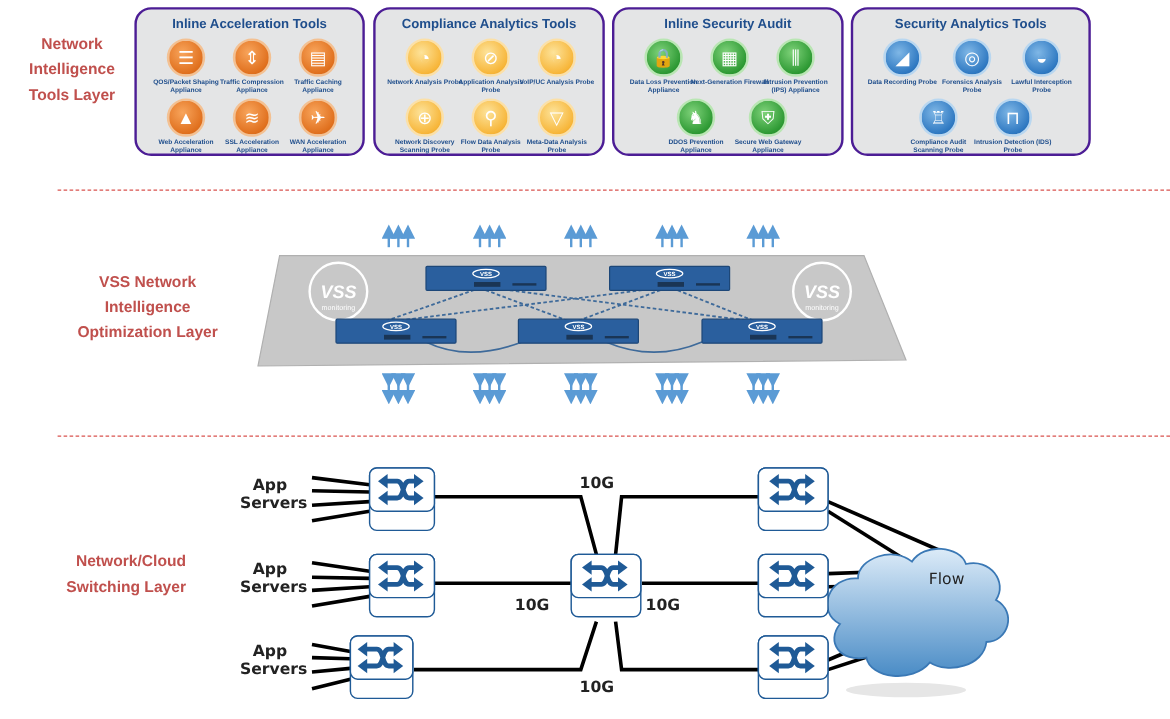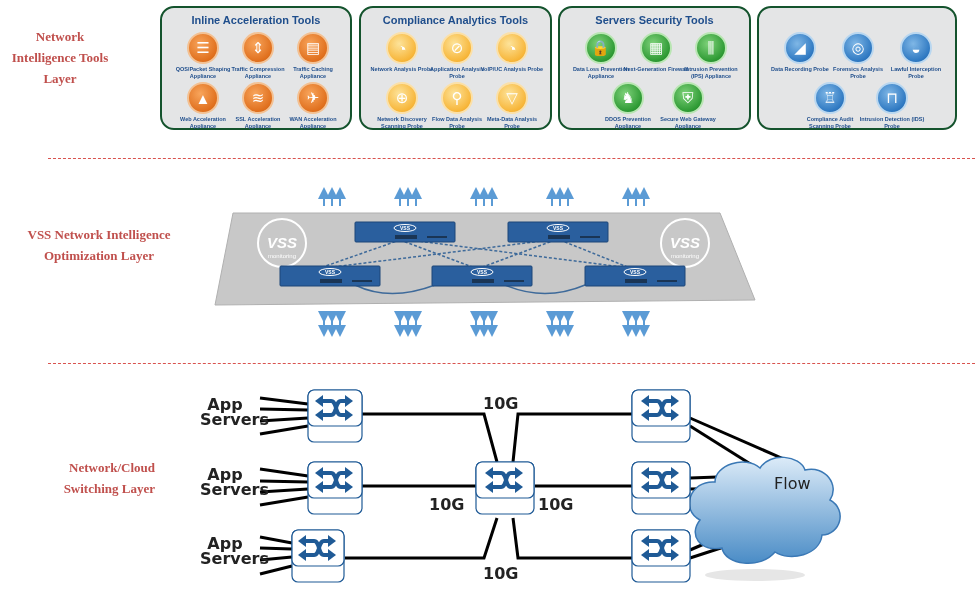--- a/index.html
+++ b/index.html
@@ -6,7 +6,7 @@
   body { width:975px; height:599px; position:relative; overflow:hidden; font-family:"Liberation Sans", sans-serif; }
   .layer-label { position:absolute; color:#c0504d; font-family:Liberation Serif, serif; font-weight:bold; font-size:13px; line-height:21px; text-align:center; }
   .divider { position:absolute; left:48px; right:0; height:0; border-top:1px dashed #d9534f; }
-  .toolbox { position:absolute; top:6px; height:124px; background:#e4e5e6; border:2px solid #14532d; border-radius:14px; box-sizing:border-box;margin-left:48px; }
+  .toolbox { position:absolute; top:6px; height:124px; background:#e4e5e6; border:2px solid #4c1d95; border-radius:14px; box-sizing:border-box; }
   .toolbox-title { position:absolute; top:6px; left:0; right:0; text-align:center; color:#1f4e8c; font-weight:bold; font-size:11px; }
   .tool { position:absolute; width:66px; text-align:center; }
   .tool-icon { width:32px; height:32px; border-radius:50%; margin:0 auto; display:flex; align-items:center; justify-content:center; color:#fff; font-size:15px; box-sizing:border-box; }

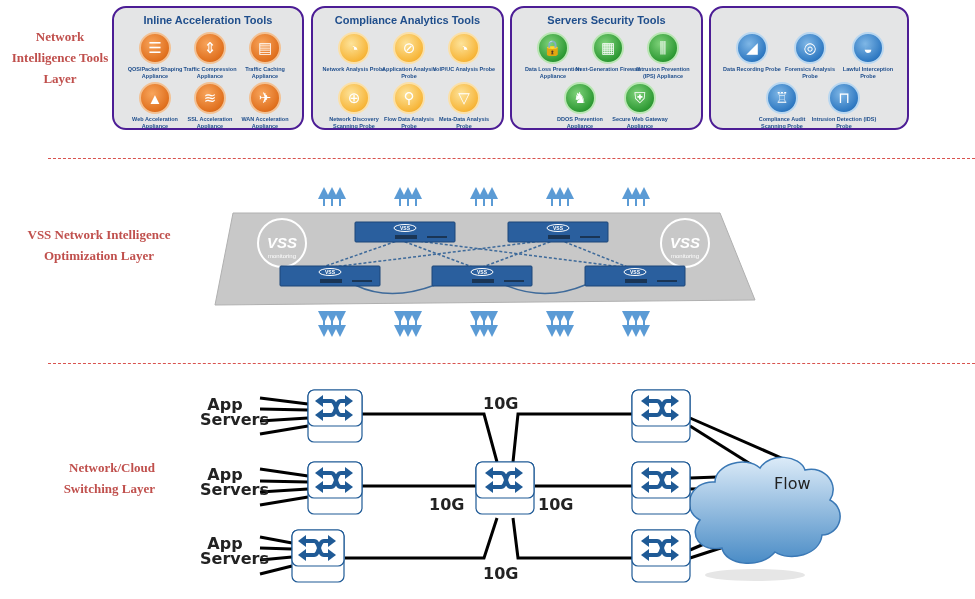--- a/index.html
+++ b/index.html
@@ -83,7 +83,7 @@
       </div>
     </div>
     <div class="toolbox" style="left: 510px; width: 193px;">
-      <div class="toolbox-title">Servers Security Tools</div>
+      <div class="toolbox-title">Inline Security Audit</div>
       <div class="tool" style="left: 8px; top: 24px;">
         <div class="tool-icon green">🔒</div>
         <div class="tool-label">Data Loss Prevention Appliance</div>

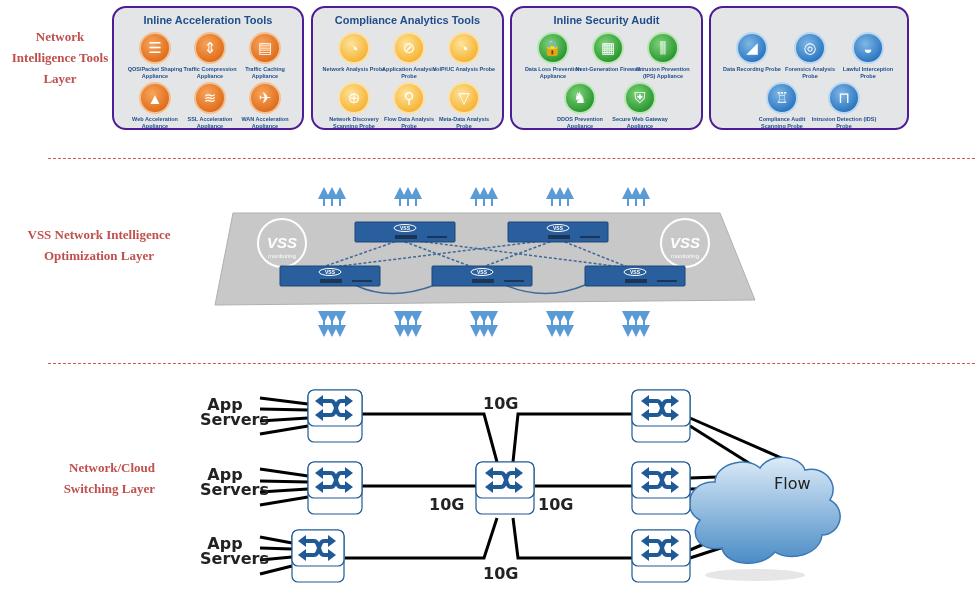--- a/index.html
+++ b/index.html
@@ -106,6 +106,7 @@
       </div>
     </div>
     <div class="toolbox" style="left: 709px; width: 200px;">
+      <div class="toolbox-title">Security Analytics Tools</div>
       <div class="tool" style="left: 8px; top: 24px;">
         <div class="tool-icon blue">◢</div>
         <div class="tool-label">Data Recording Probe</div>

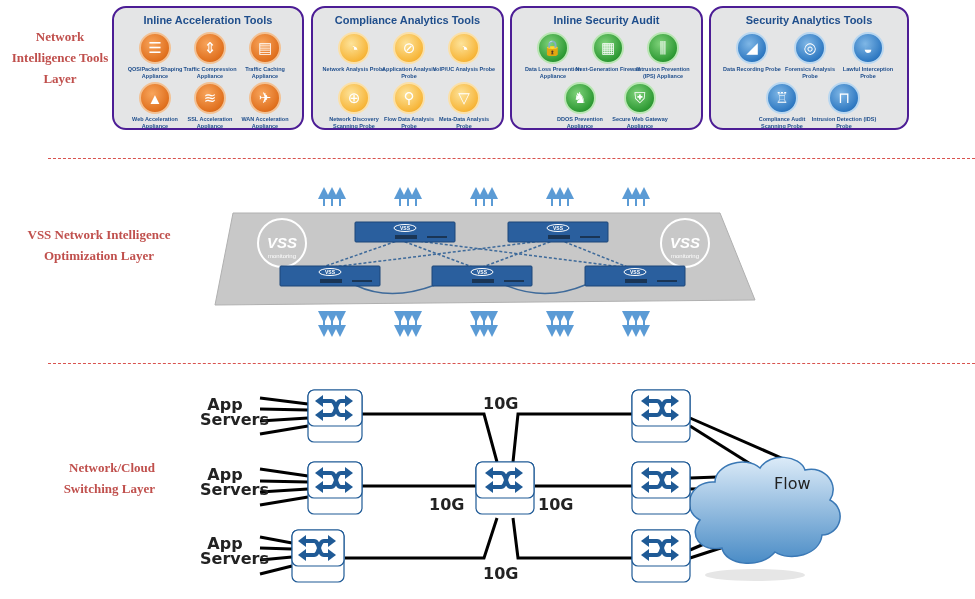--- a/index.html
+++ b/index.html
@@ -4,7 +4,7 @@
 <style>
   html, body { margin:0; padding:0; background:#ffffff; }
   body { width:975px; height:599px; position:relative; overflow:hidden; font-family:"Liberation Sans", sans-serif; }
-  .layer-label { position:absolute; color:#c0504d; font-family:Liberation Serif, serif; font-weight:bold; font-size:13px; line-height:21px; text-align:center; }
+  .layer-label { position:absolute; color:#c0504d; font-family:Liberation Sans, sans-serif; font-weight:bold; font-size:13px; line-height:21px; text-align:center; }
   .divider { position:absolute; left:48px; right:0; height:0; border-top:1px dashed #d9534f; }
   .toolbox { position:absolute; top:6px; height:124px; background:#e4e5e6; border:2px solid #4c1d95; border-radius:14px; box-sizing:border-box; }
   .toolbox-title { position:absolute; top:6px; left:0; right:0; text-align:center; color:#1f4e8c; font-weight:bold; font-size:11px; }

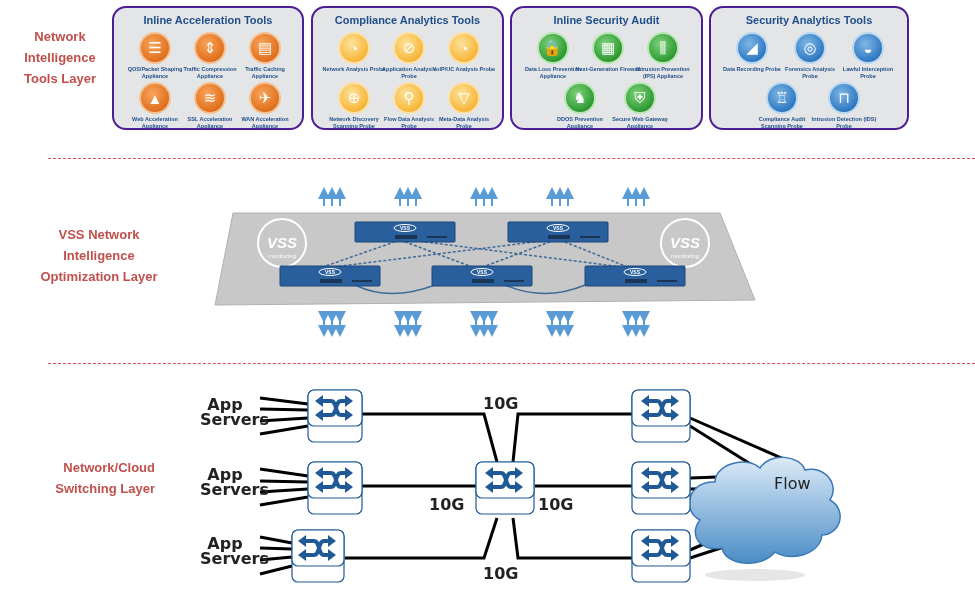--- a/index.html
+++ b/index.html
@@ -21,7 +21,7 @@
 <body>
 
 <div class="layer-label" style="left:10px; top:26px; width:100px;">Network Intelligence Tools Layer</div>
-<div class="layer-label" style="left:24px; top:224px; width:150px;">VSS Network Intelligence Optimization Layer</div>
+<div class="layer-label" style="left:48px; top:224px; width:150px;">VSS Network Intelligence Optimization Layer</div>
 <div class="layer-label" style="left:45px; top:457px; width:110px;text-align:right;">Network/Cloud Switching Layer</div>
 
 <div class="divider" style="top:158px;"></div>

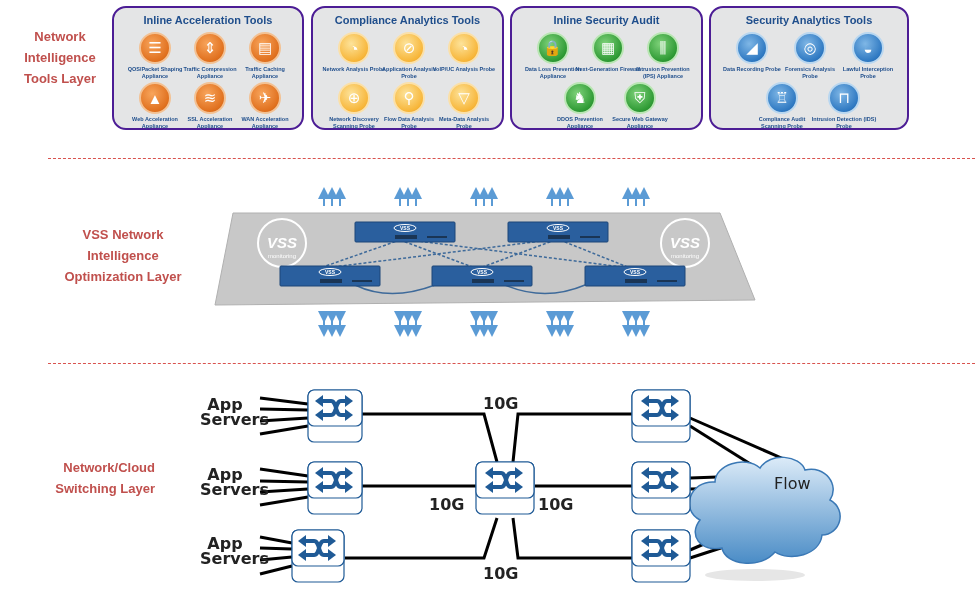--- a/index.html
+++ b/index.html
@@ -15,7 +15,7 @@
   .yellow { background:radial-gradient(circle at 40% 35%, #fde39a, #f7b63a 70%, #e49a1a); border:2px solid #fbe0a8; }
   .green  { background:radial-gradient(circle at 40% 35%, #7fd27a, #2e9a34 70%, #1c7a22); border:2px solid #b9e6b3; }
   .blue   { background:radial-gradient(circle at 40% 35%, #7fb7e6, #2f79c2 70%, #1b5a9a); border:2px solid #b9d7f0; }
-  .net-text { position:absolute; font-family:"DejaVu Sans", sans-serif; font-weight:bold; font-size:16px; color:#222; text-align:center; line-height:15px; }
+  .net-text { position:absolute; font-family:"DejaVu Sans", sans-serif; font-weight:bold; font-size:13px; color:#222; text-align:center; line-height:15px; }
 </style>
 </head>
 <body>

